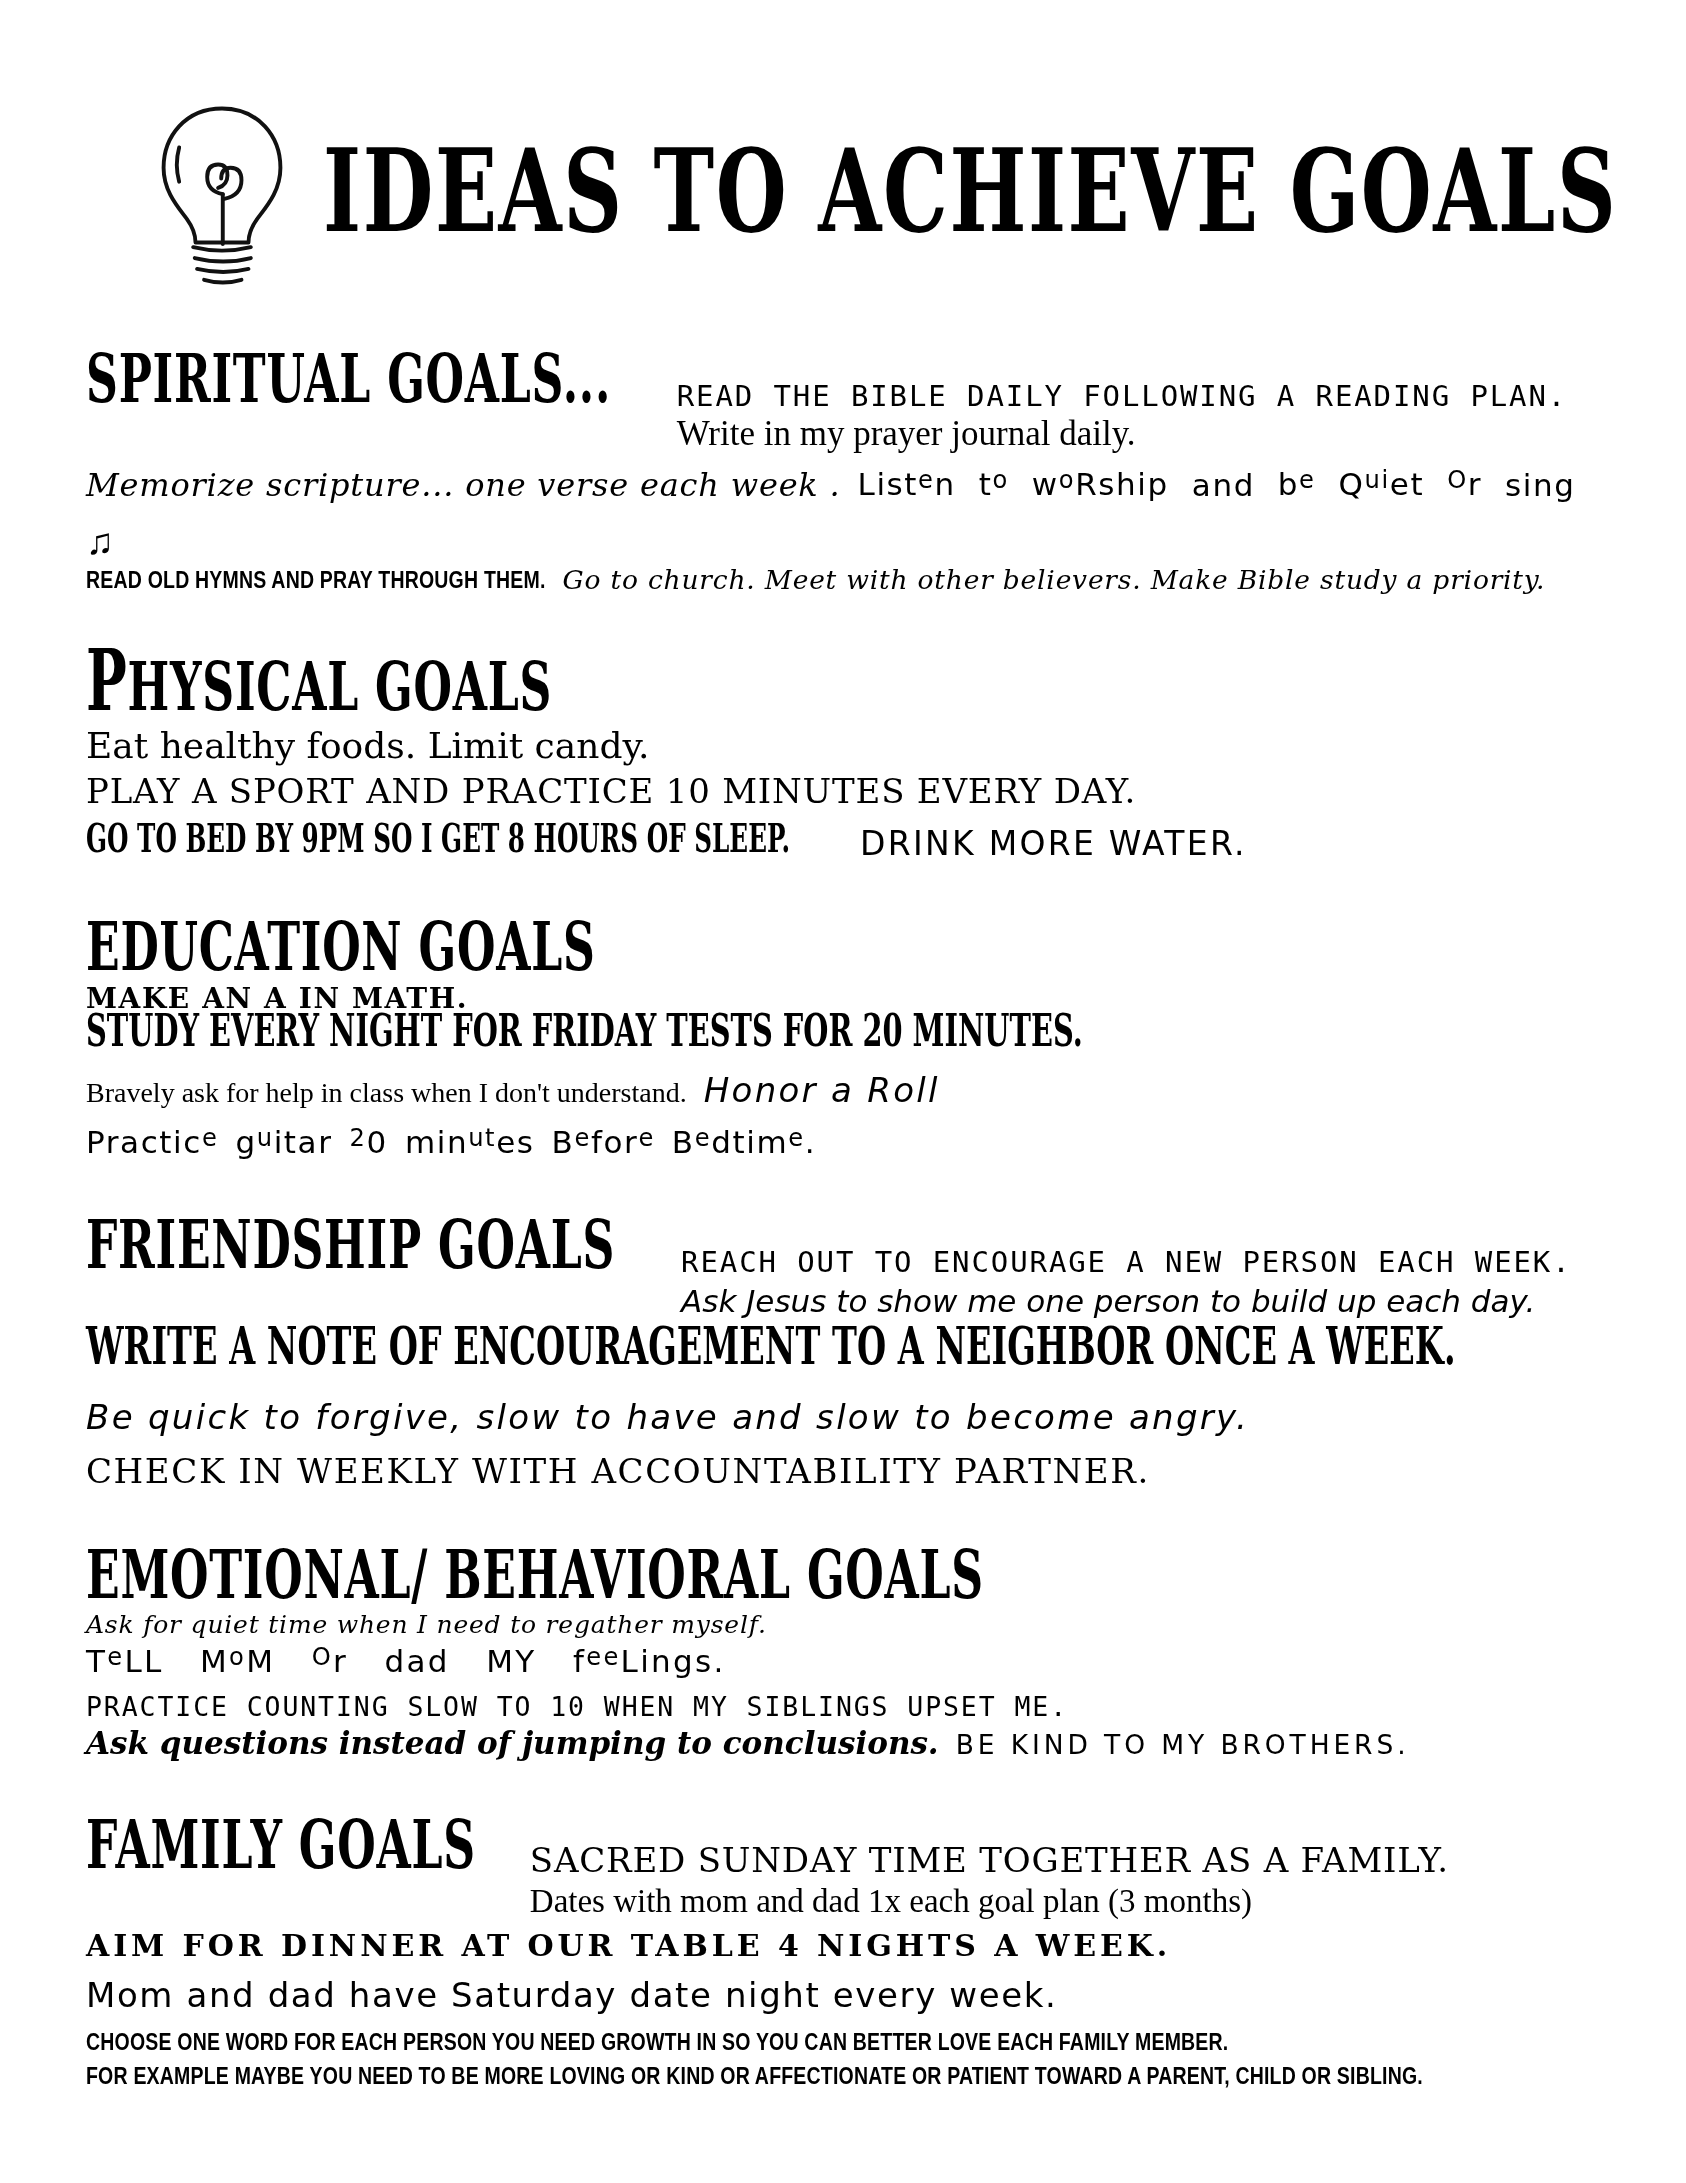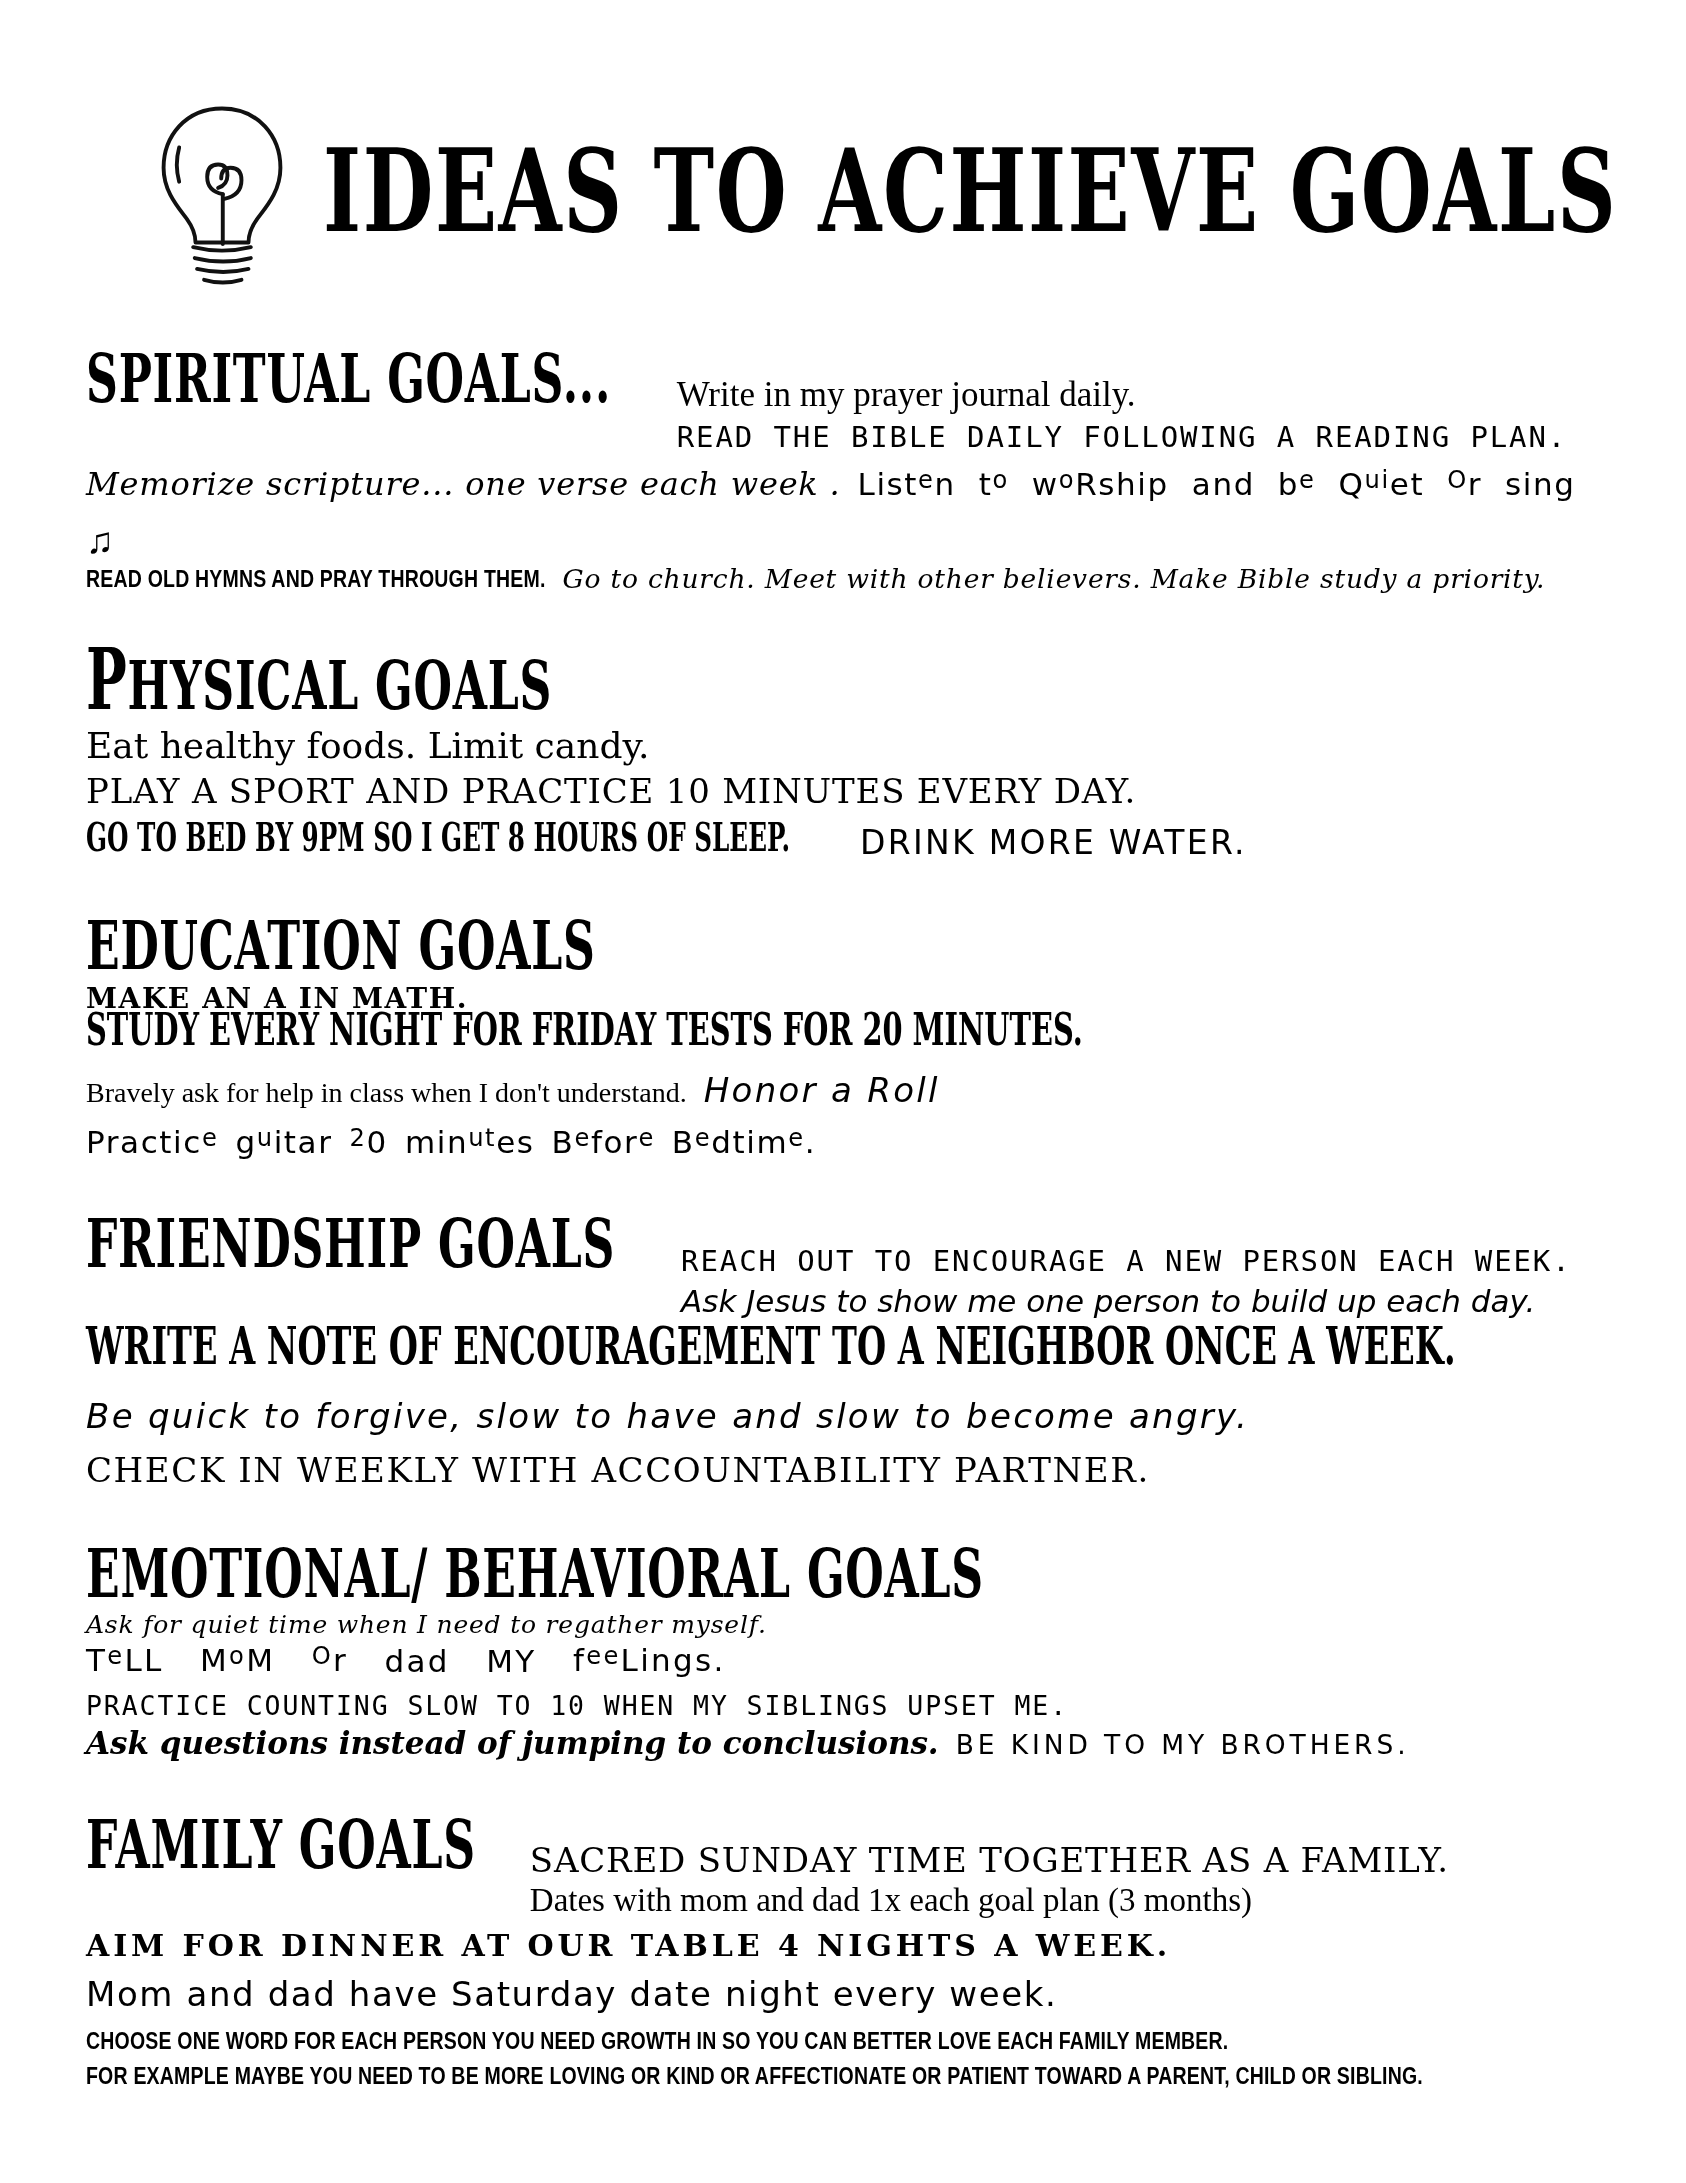--- a/index.html
+++ b/index.html
@@ -187,8 +187,8 @@
     <div class="section-head">
       <div class="heading">Spiritual goals...</div>
       <div style="display:flex;flex-direction:column;">
+        <div class="line s-mono-caps" style="margin-top:4.7px;">Read the Bible daily following a reading plan.</div>
         <div class="line s-thin-serif">Write in my prayer journal daily.</div>
-        <div class="line s-mono-caps" style="margin-top:4.7px;">Read the Bible daily following a reading plan.</div>
       </div>
     </div>
     <div class="row" style="margin-top:11px;text-align:center;">

